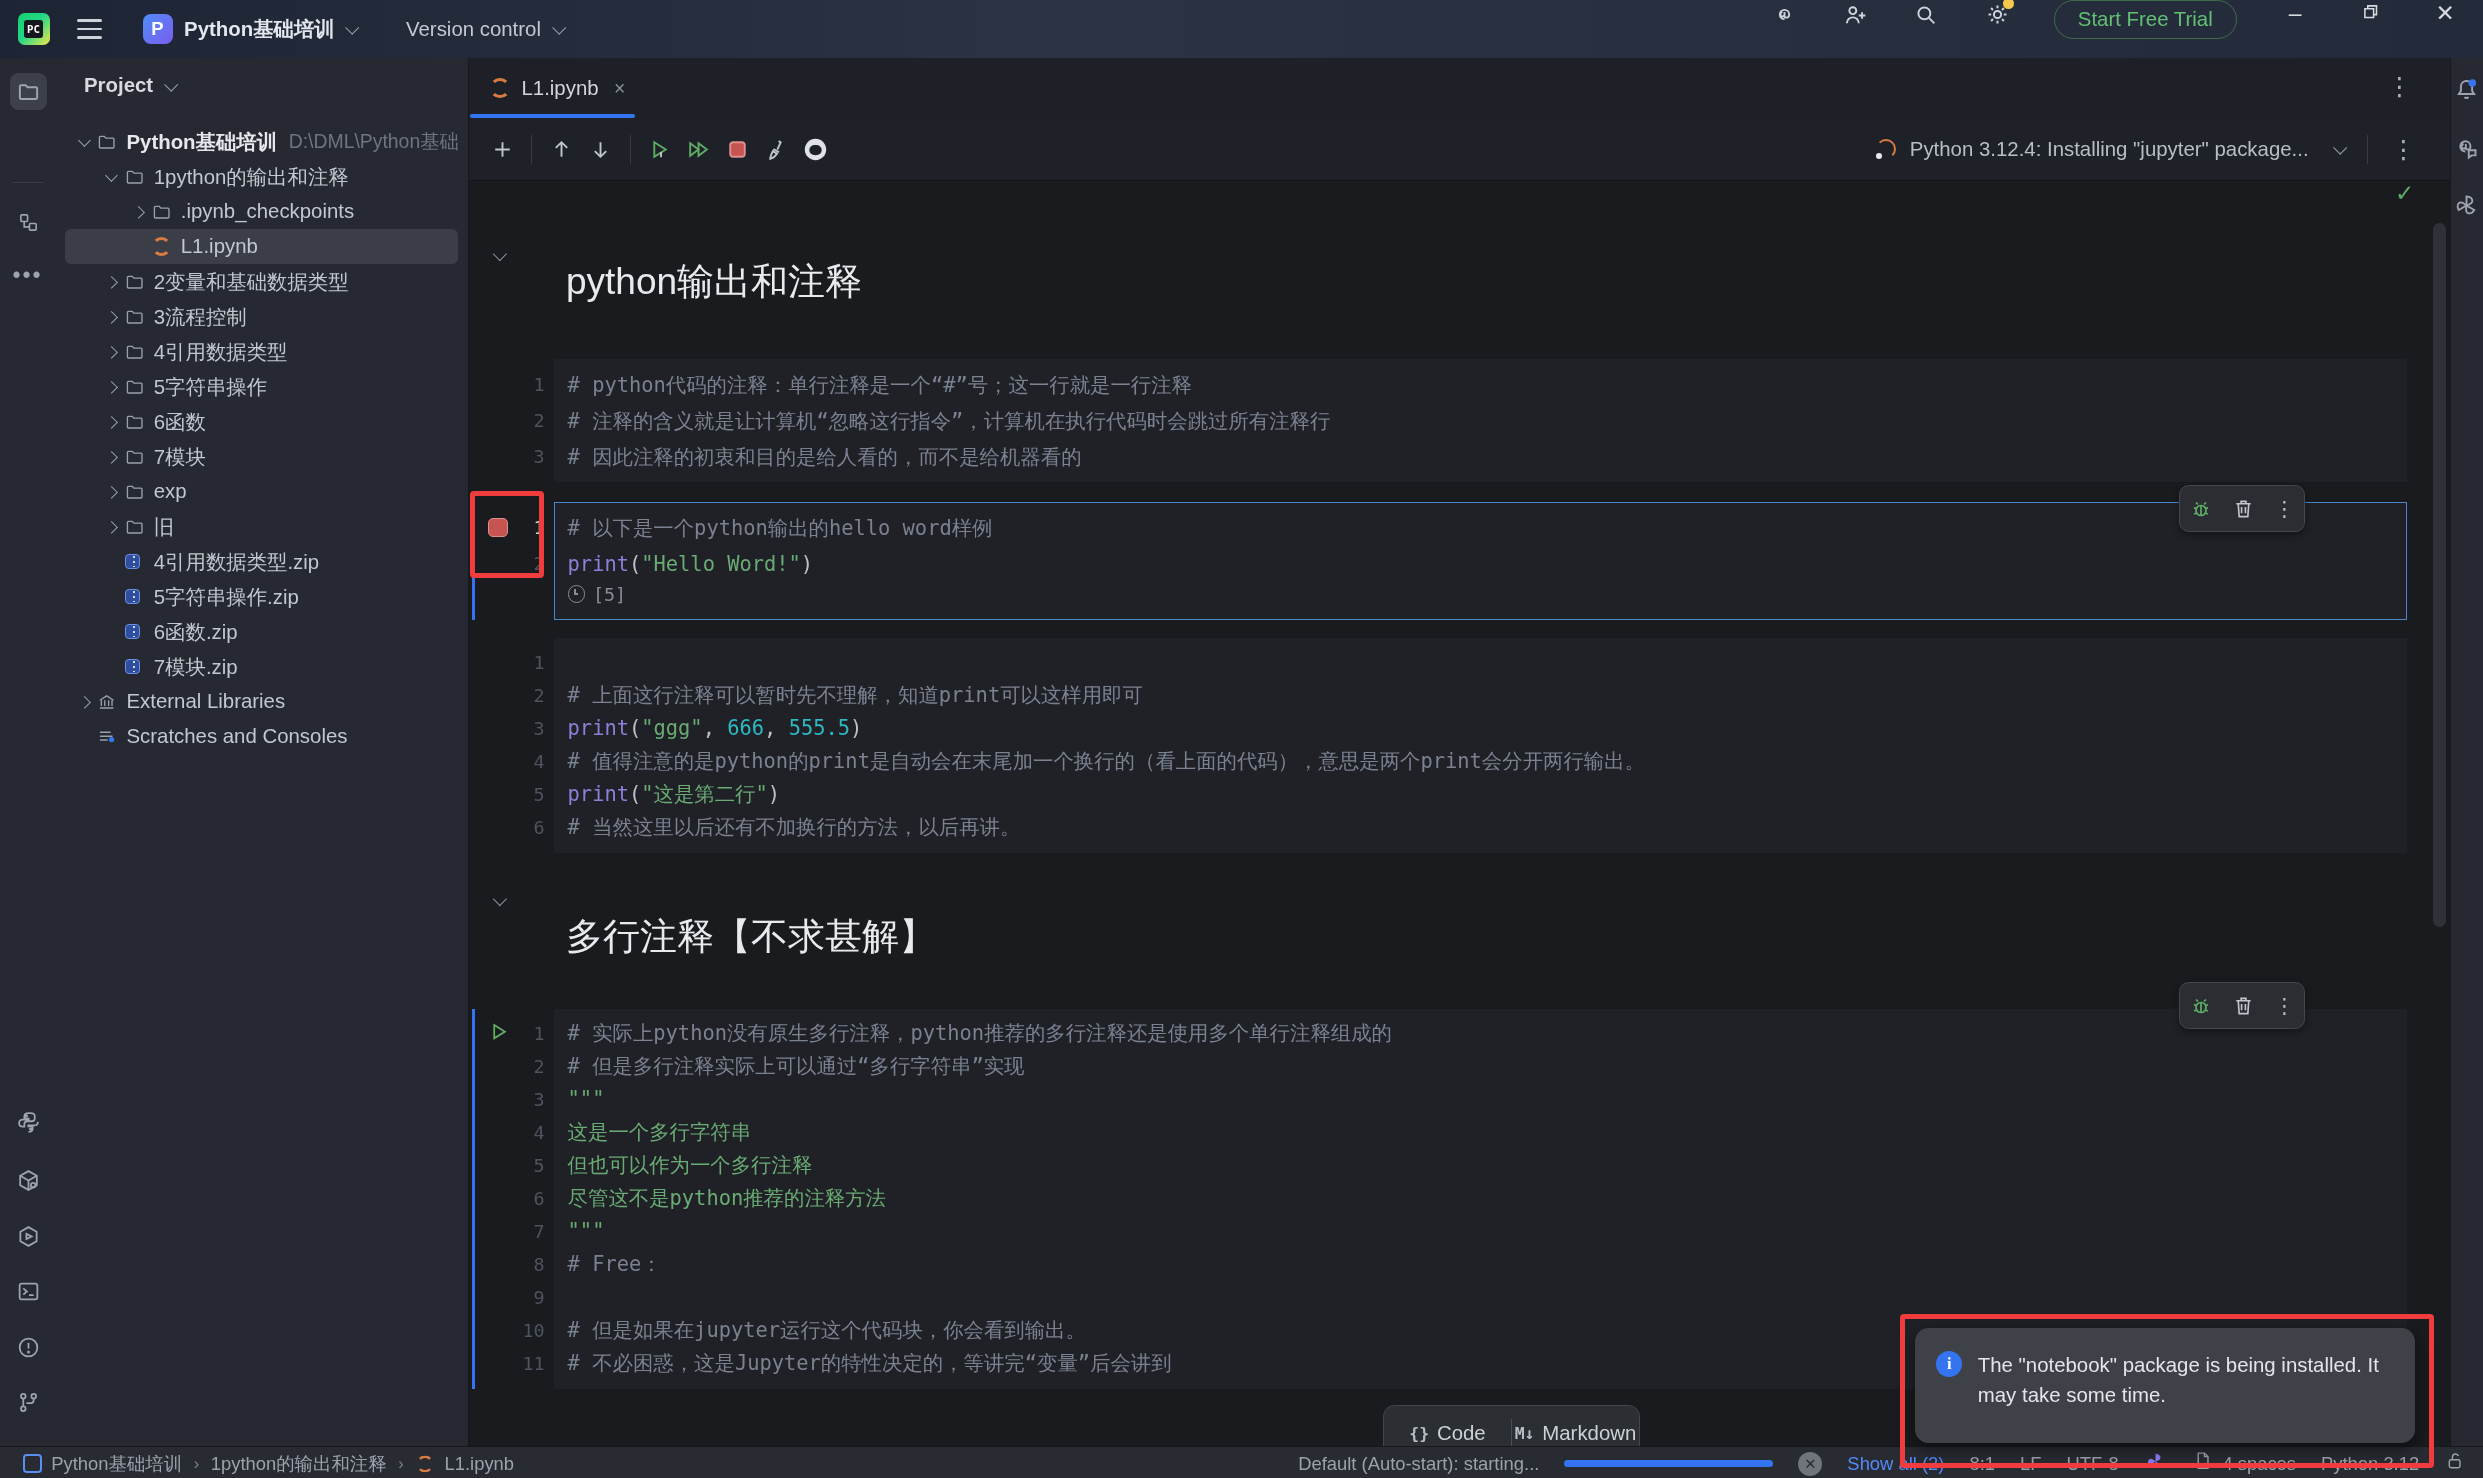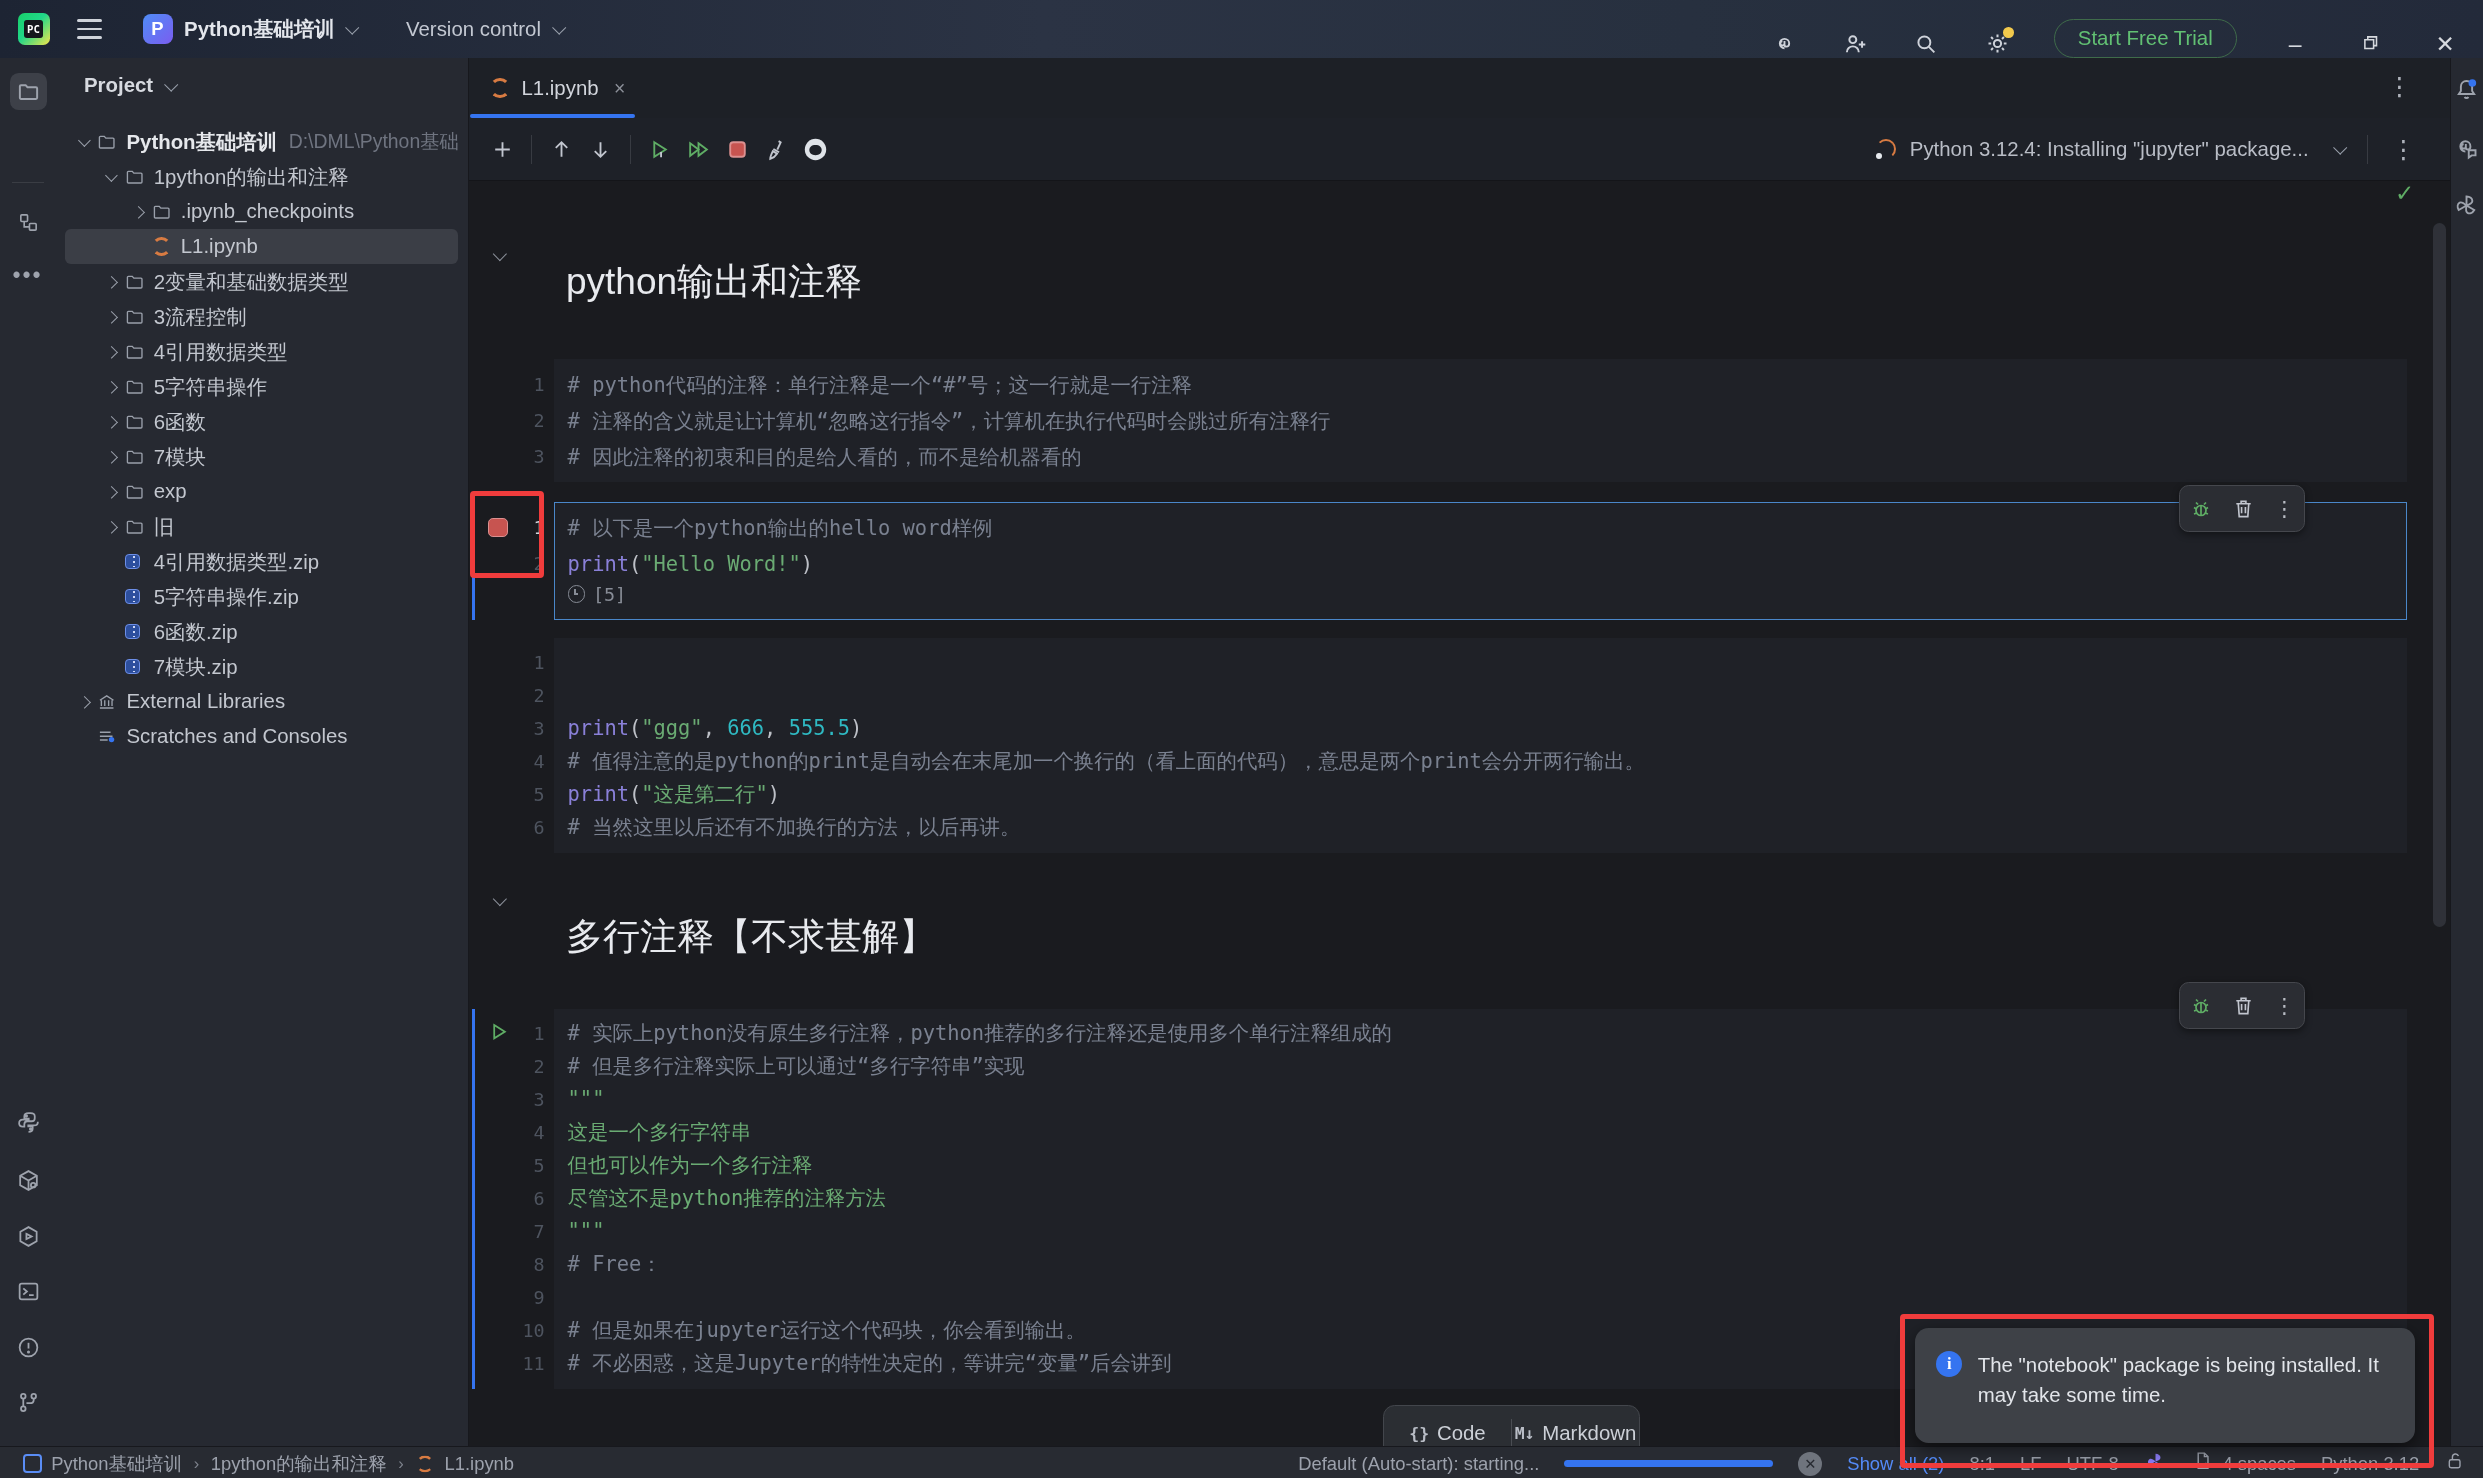--- a/index.html
+++ b/index.html
@@ -23,7 +23,7 @@
   .tvc{margin-left:50px;font-size:20.4px;color:#c3c8d2;}
   .cdown{display:inline-block;width:8.7px;height:8.7px;border-right:1.9px solid #99a0ac;border-bottom:1.9px solid #99a0ac;
     transform:rotate(45deg) translateY(-1.9px);margin-left:11.6px;vertical-align:middle;}
-  .tb-right{position:absolute;right:0;top:0;height:58px;display:flex;align-items:flex-end;gap:42px;padding-right:21.3px;}
+  .tb-right{position:absolute;right:0;top:0;height:58px;display:flex;align-items:flex-start;gap:42px;padding-right:21.3px;}
   .tbic{width:29px;height:29px;display:flex;align-items:center;justify-content:center;position:relative;cursor:pointer;}
   .tbic svg{stroke:#ced2da;fill:none;stroke-width:1.8;}
   .gearDot{position:absolute;right:-1.9px;top:-1.9px;width:10.7px;height:10.7px;border-radius:50%;background:#f2c94c;}

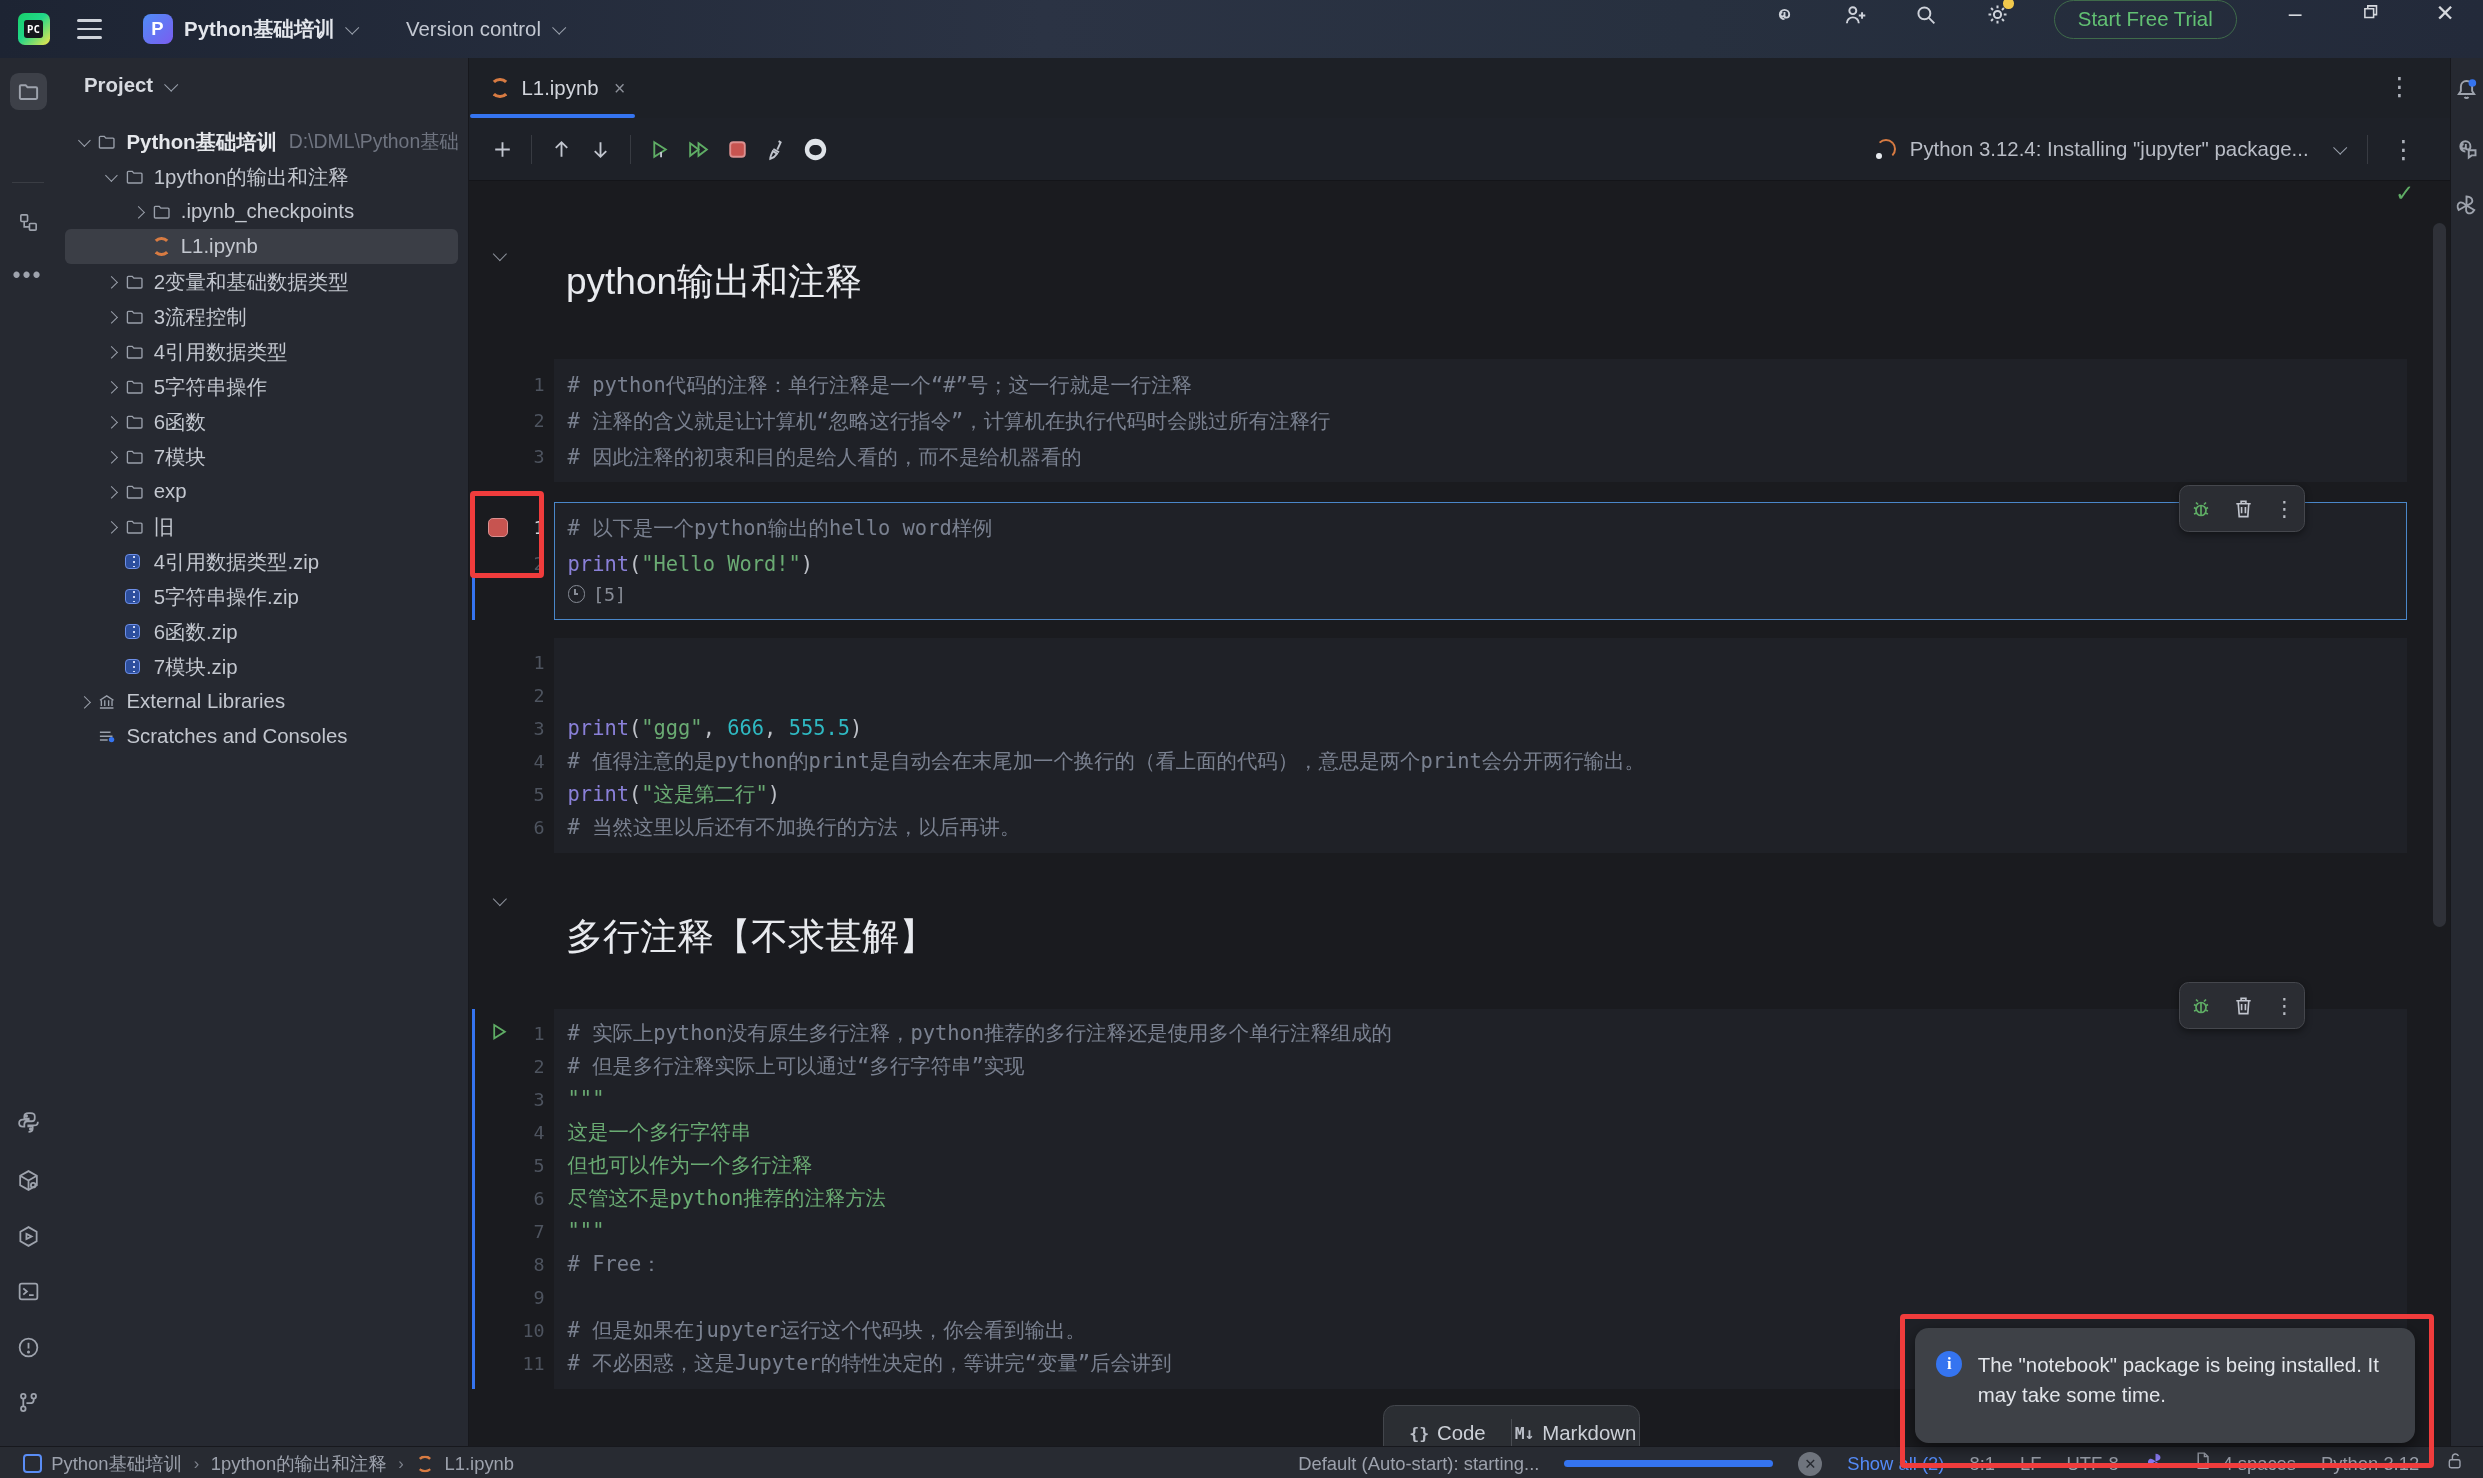--- a/index.html
+++ b/index.html
@@ -511,6 +511,7 @@
           </div>
           <div class="cl">
             <span class="ln">2</span>
+            <span class="cd"><span class="sg-c"># 上面这行注释可以暂时先不理解，知道print可以这样用即可</span></span>
           </div>
           <div class="cl">
             <span class="ln">3</span>

